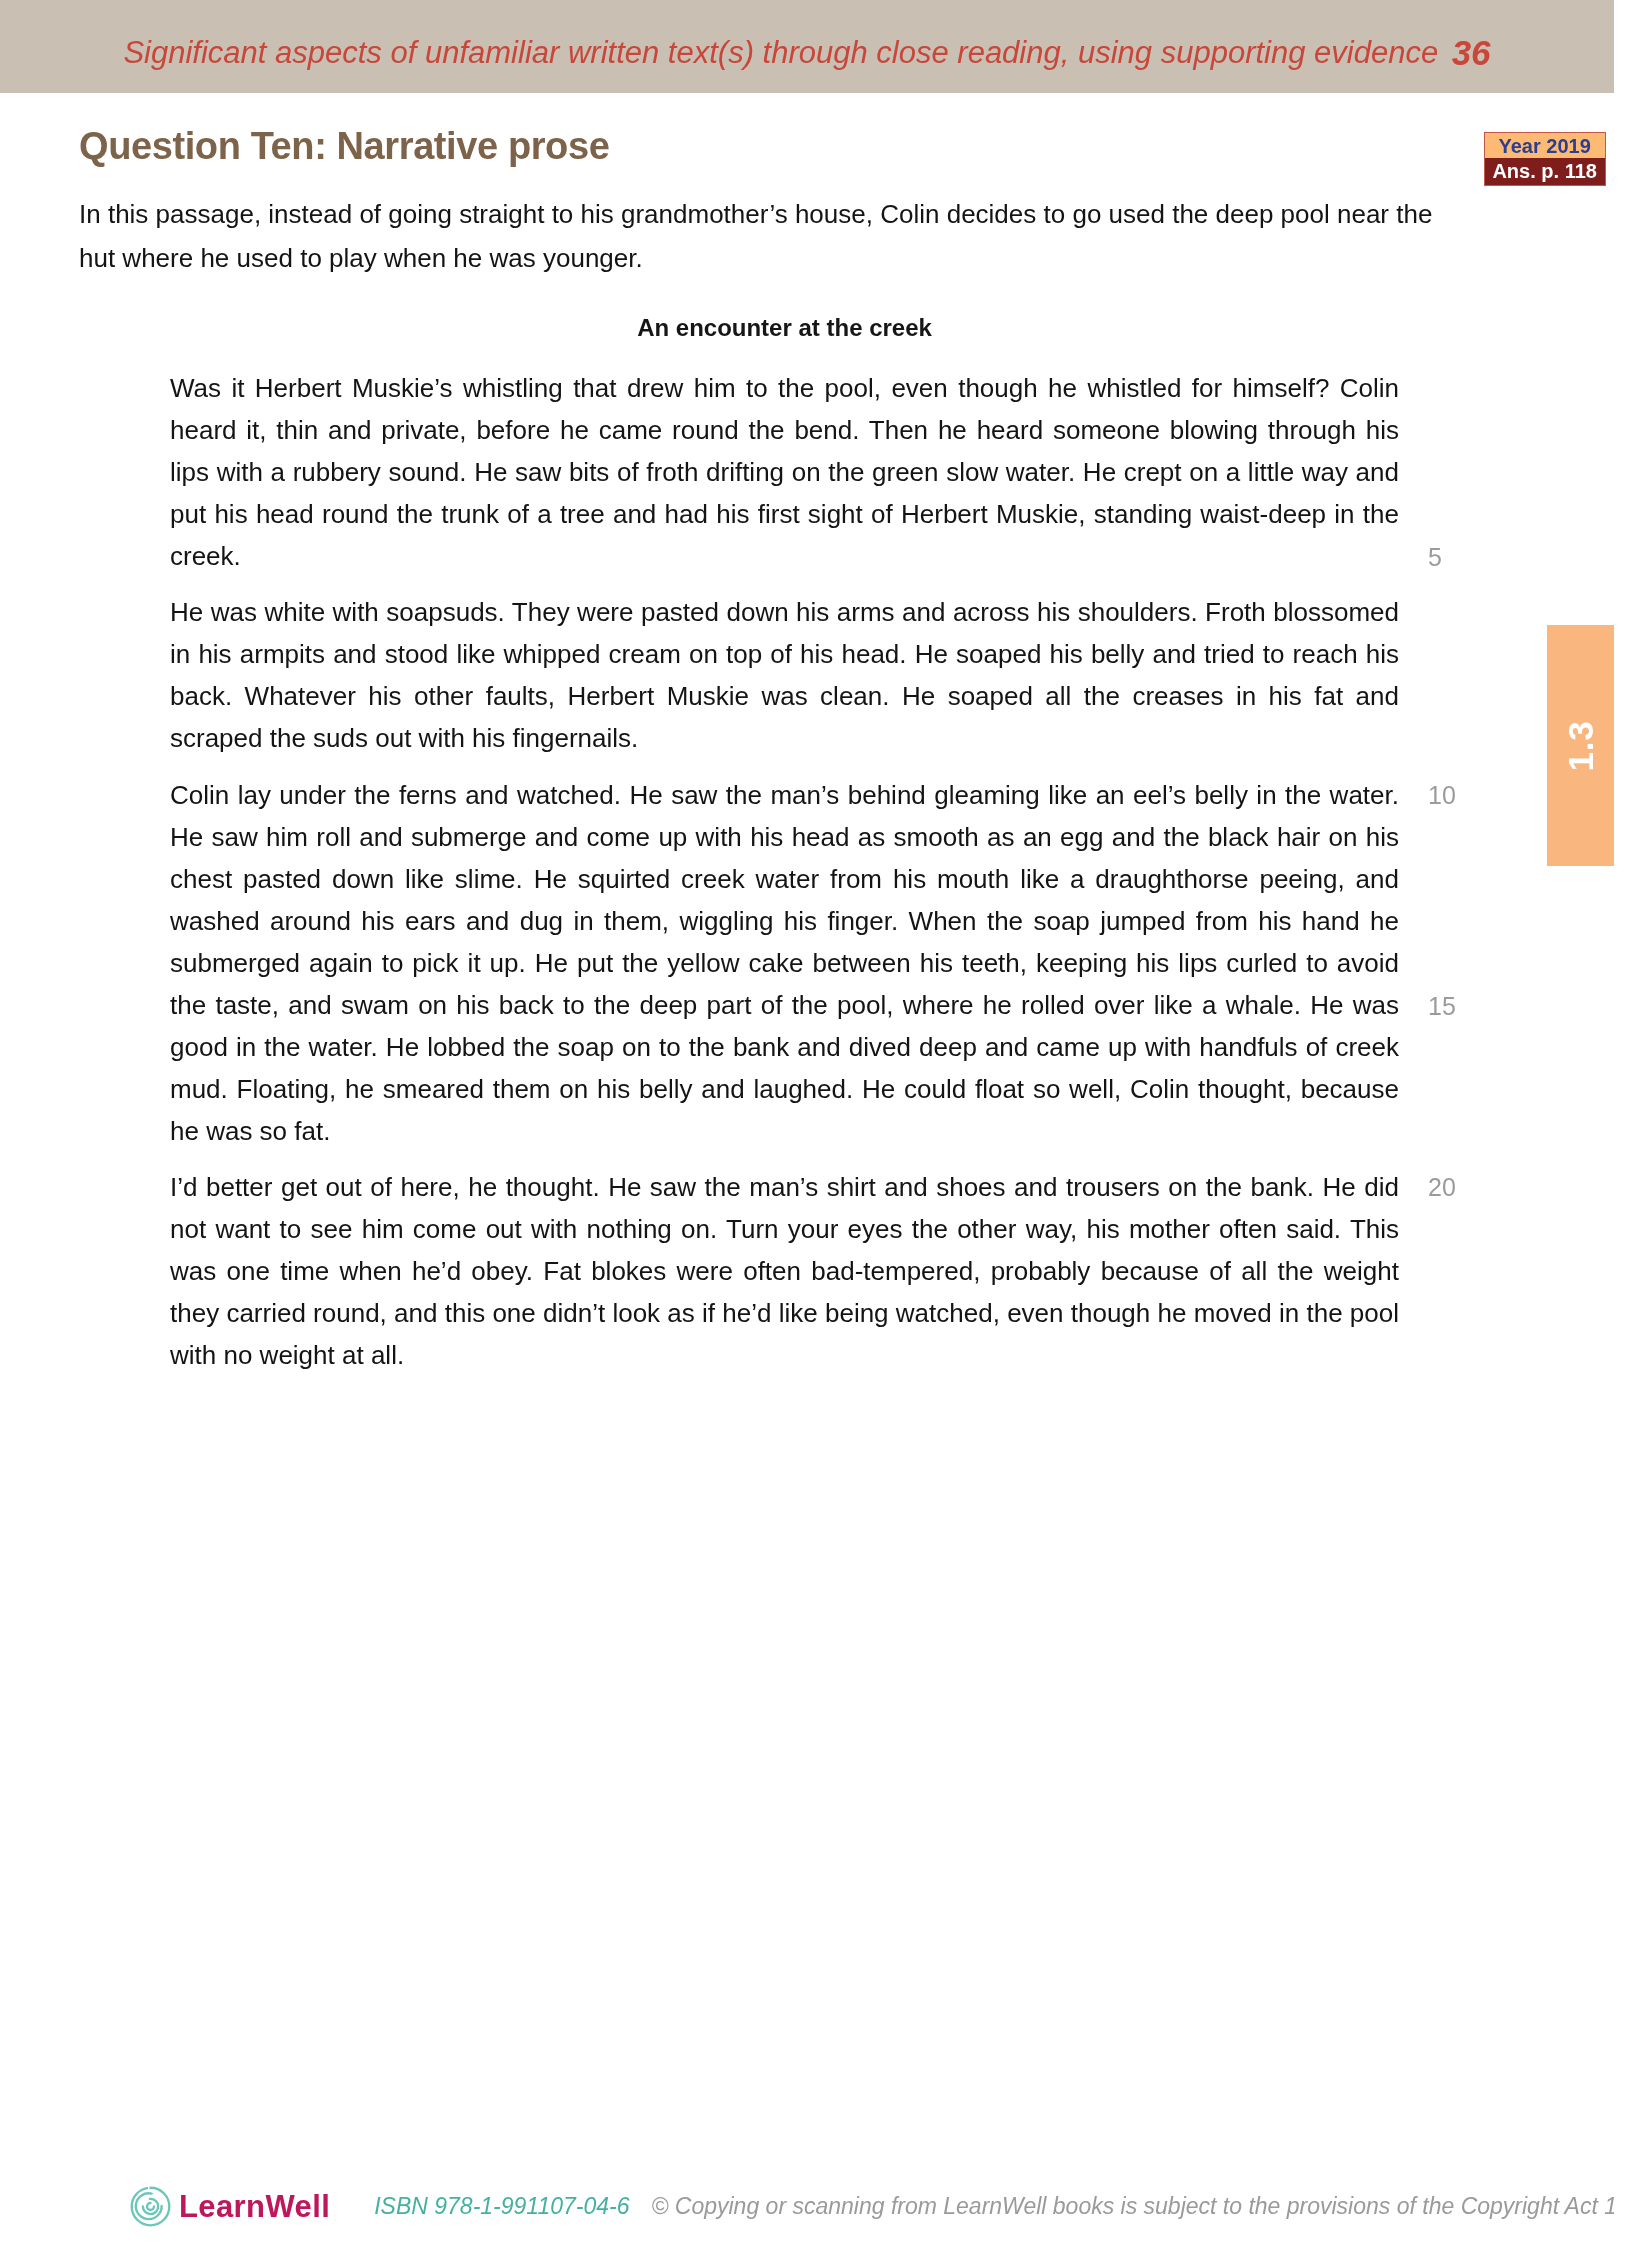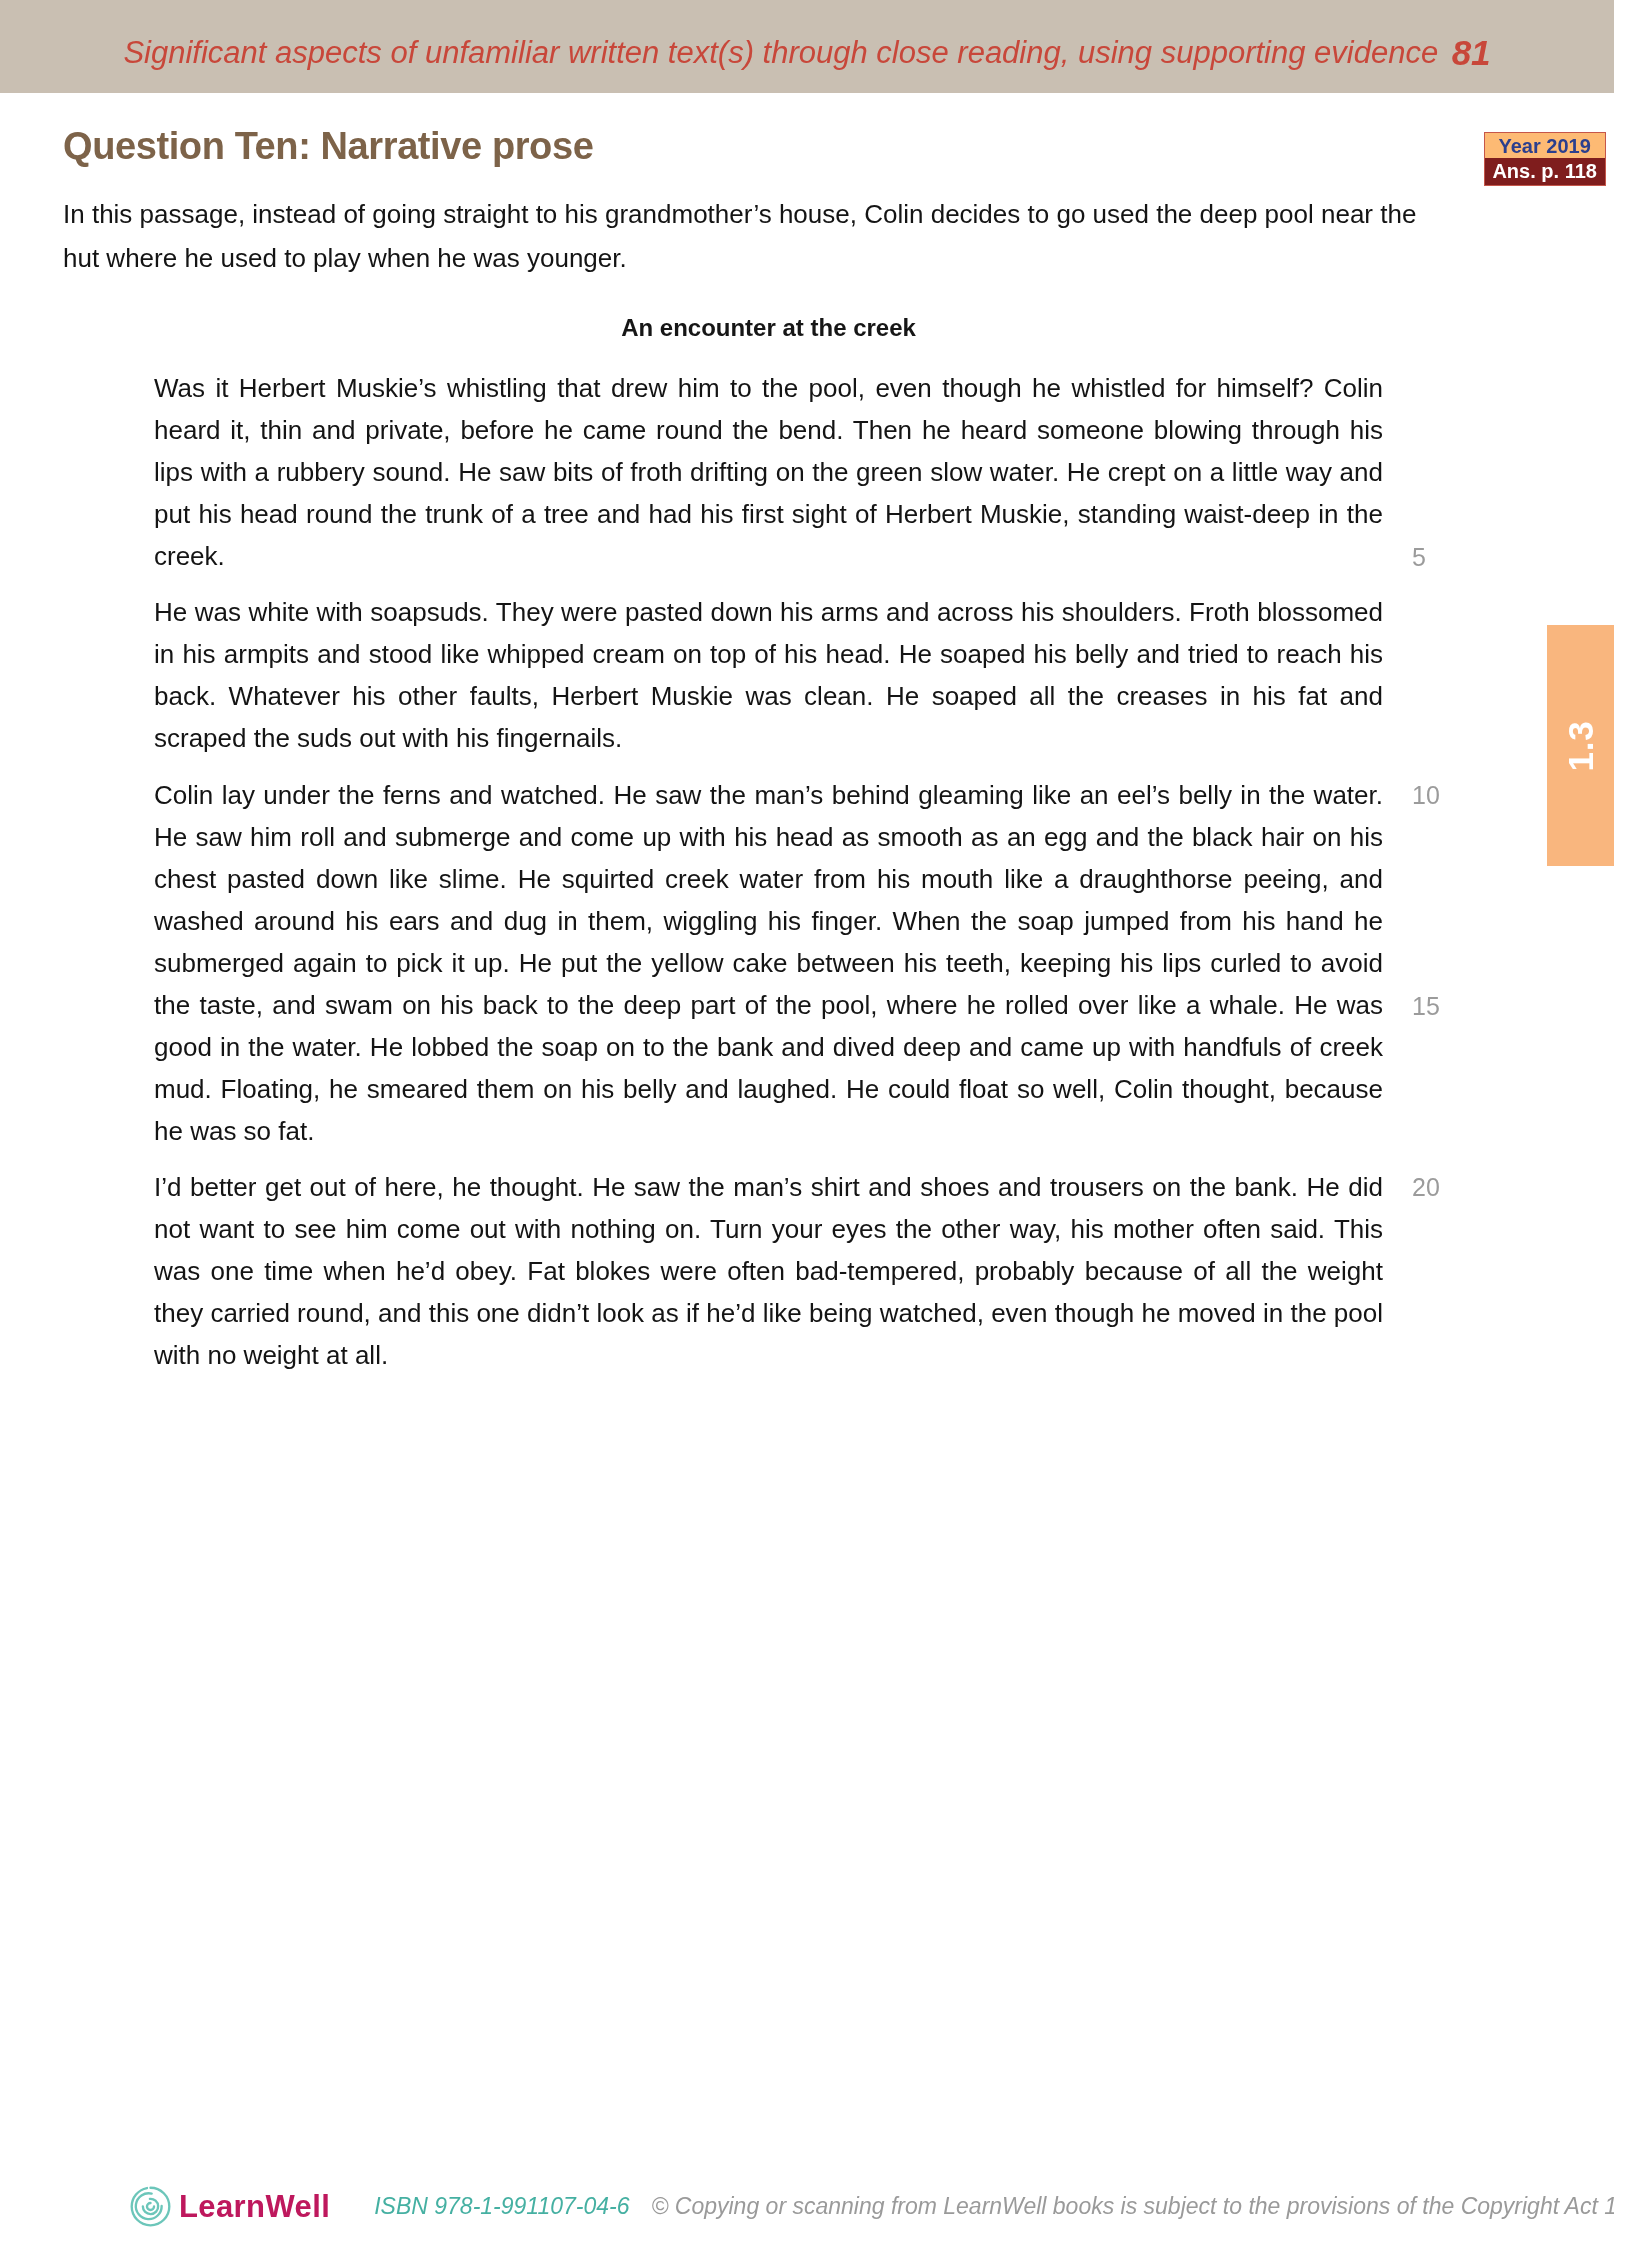--- a/index.html
+++ b/index.html
@@ -163,7 +163,7 @@
 
   <div class="header-bar">
     <span>Significant aspects of unfamiliar written text(s) through close reading, using supporting evidence</span>
-    <span class="page-number">81</span>
+    <span class="page-number">36</span>
   </div>
 
   <div class="badge">

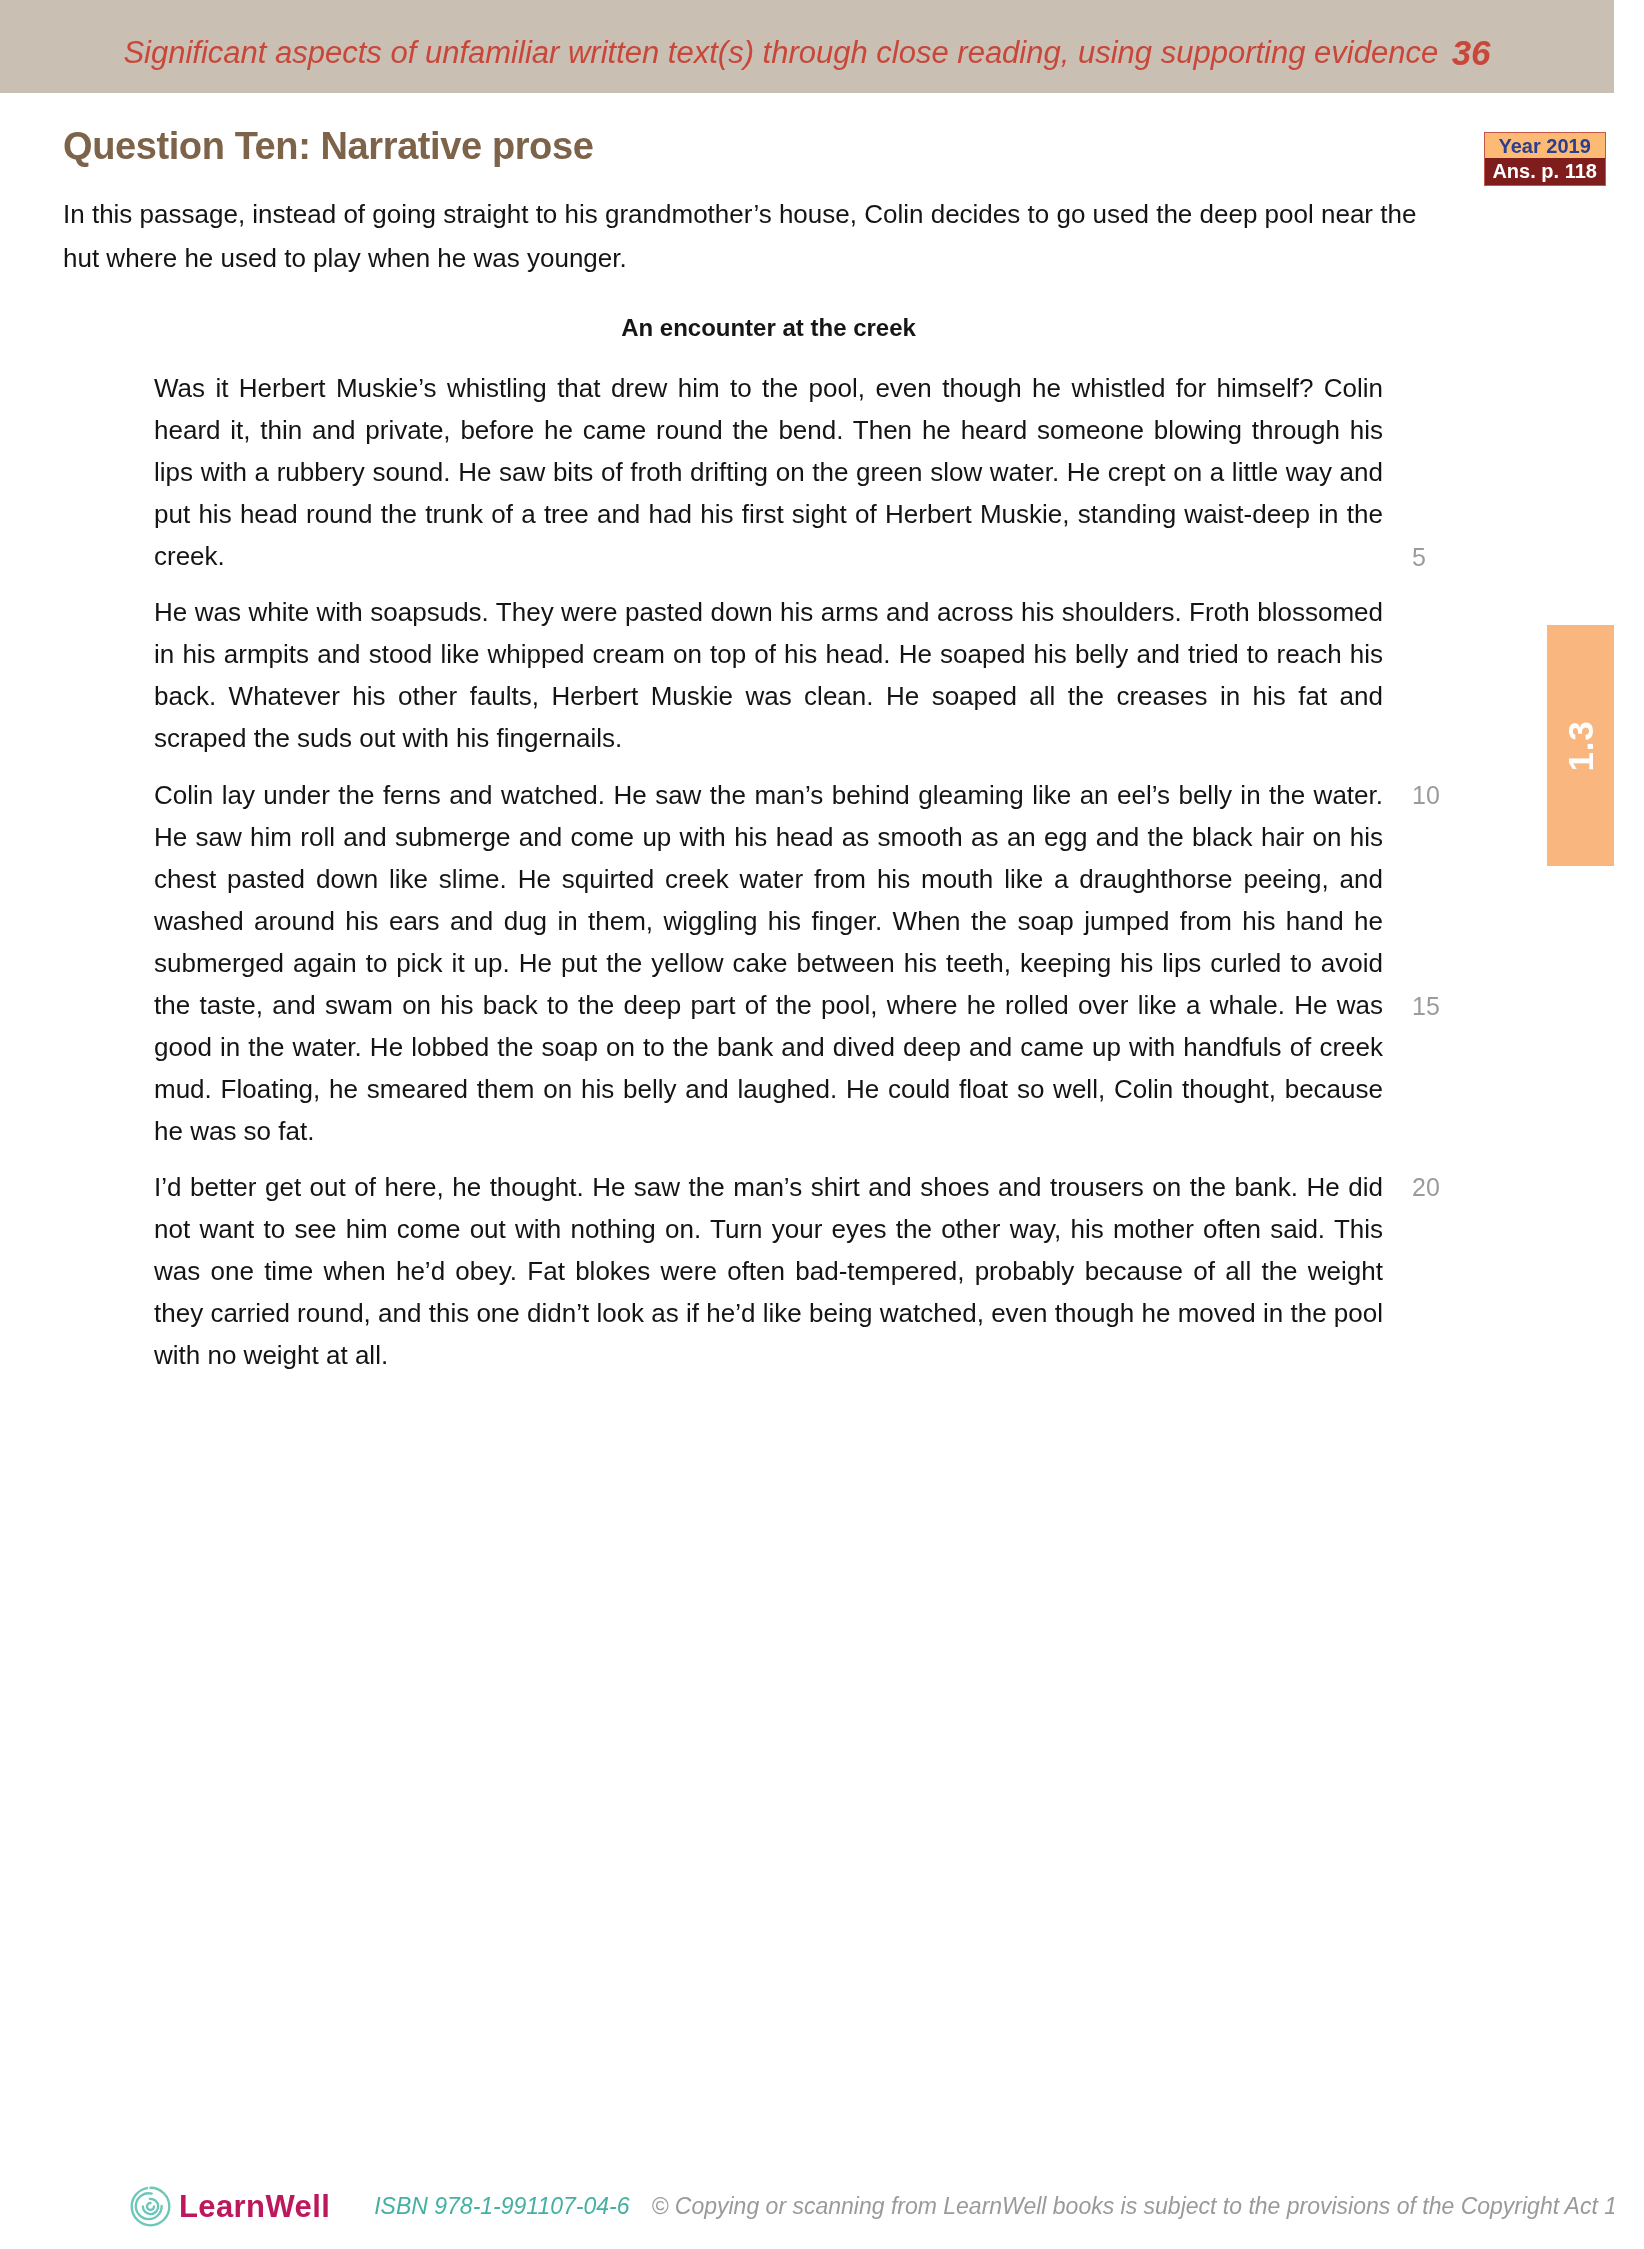--- a/index.html
+++ b/index.html
@@ -33,7 +33,7 @@
     font-style: italic;
   }
 
-  .main { position: relative; padding-left: 63px; }
+  .main { position: relative; padding-left: 79px; }
 
   .question-heading {
     margin-top: 32px;

